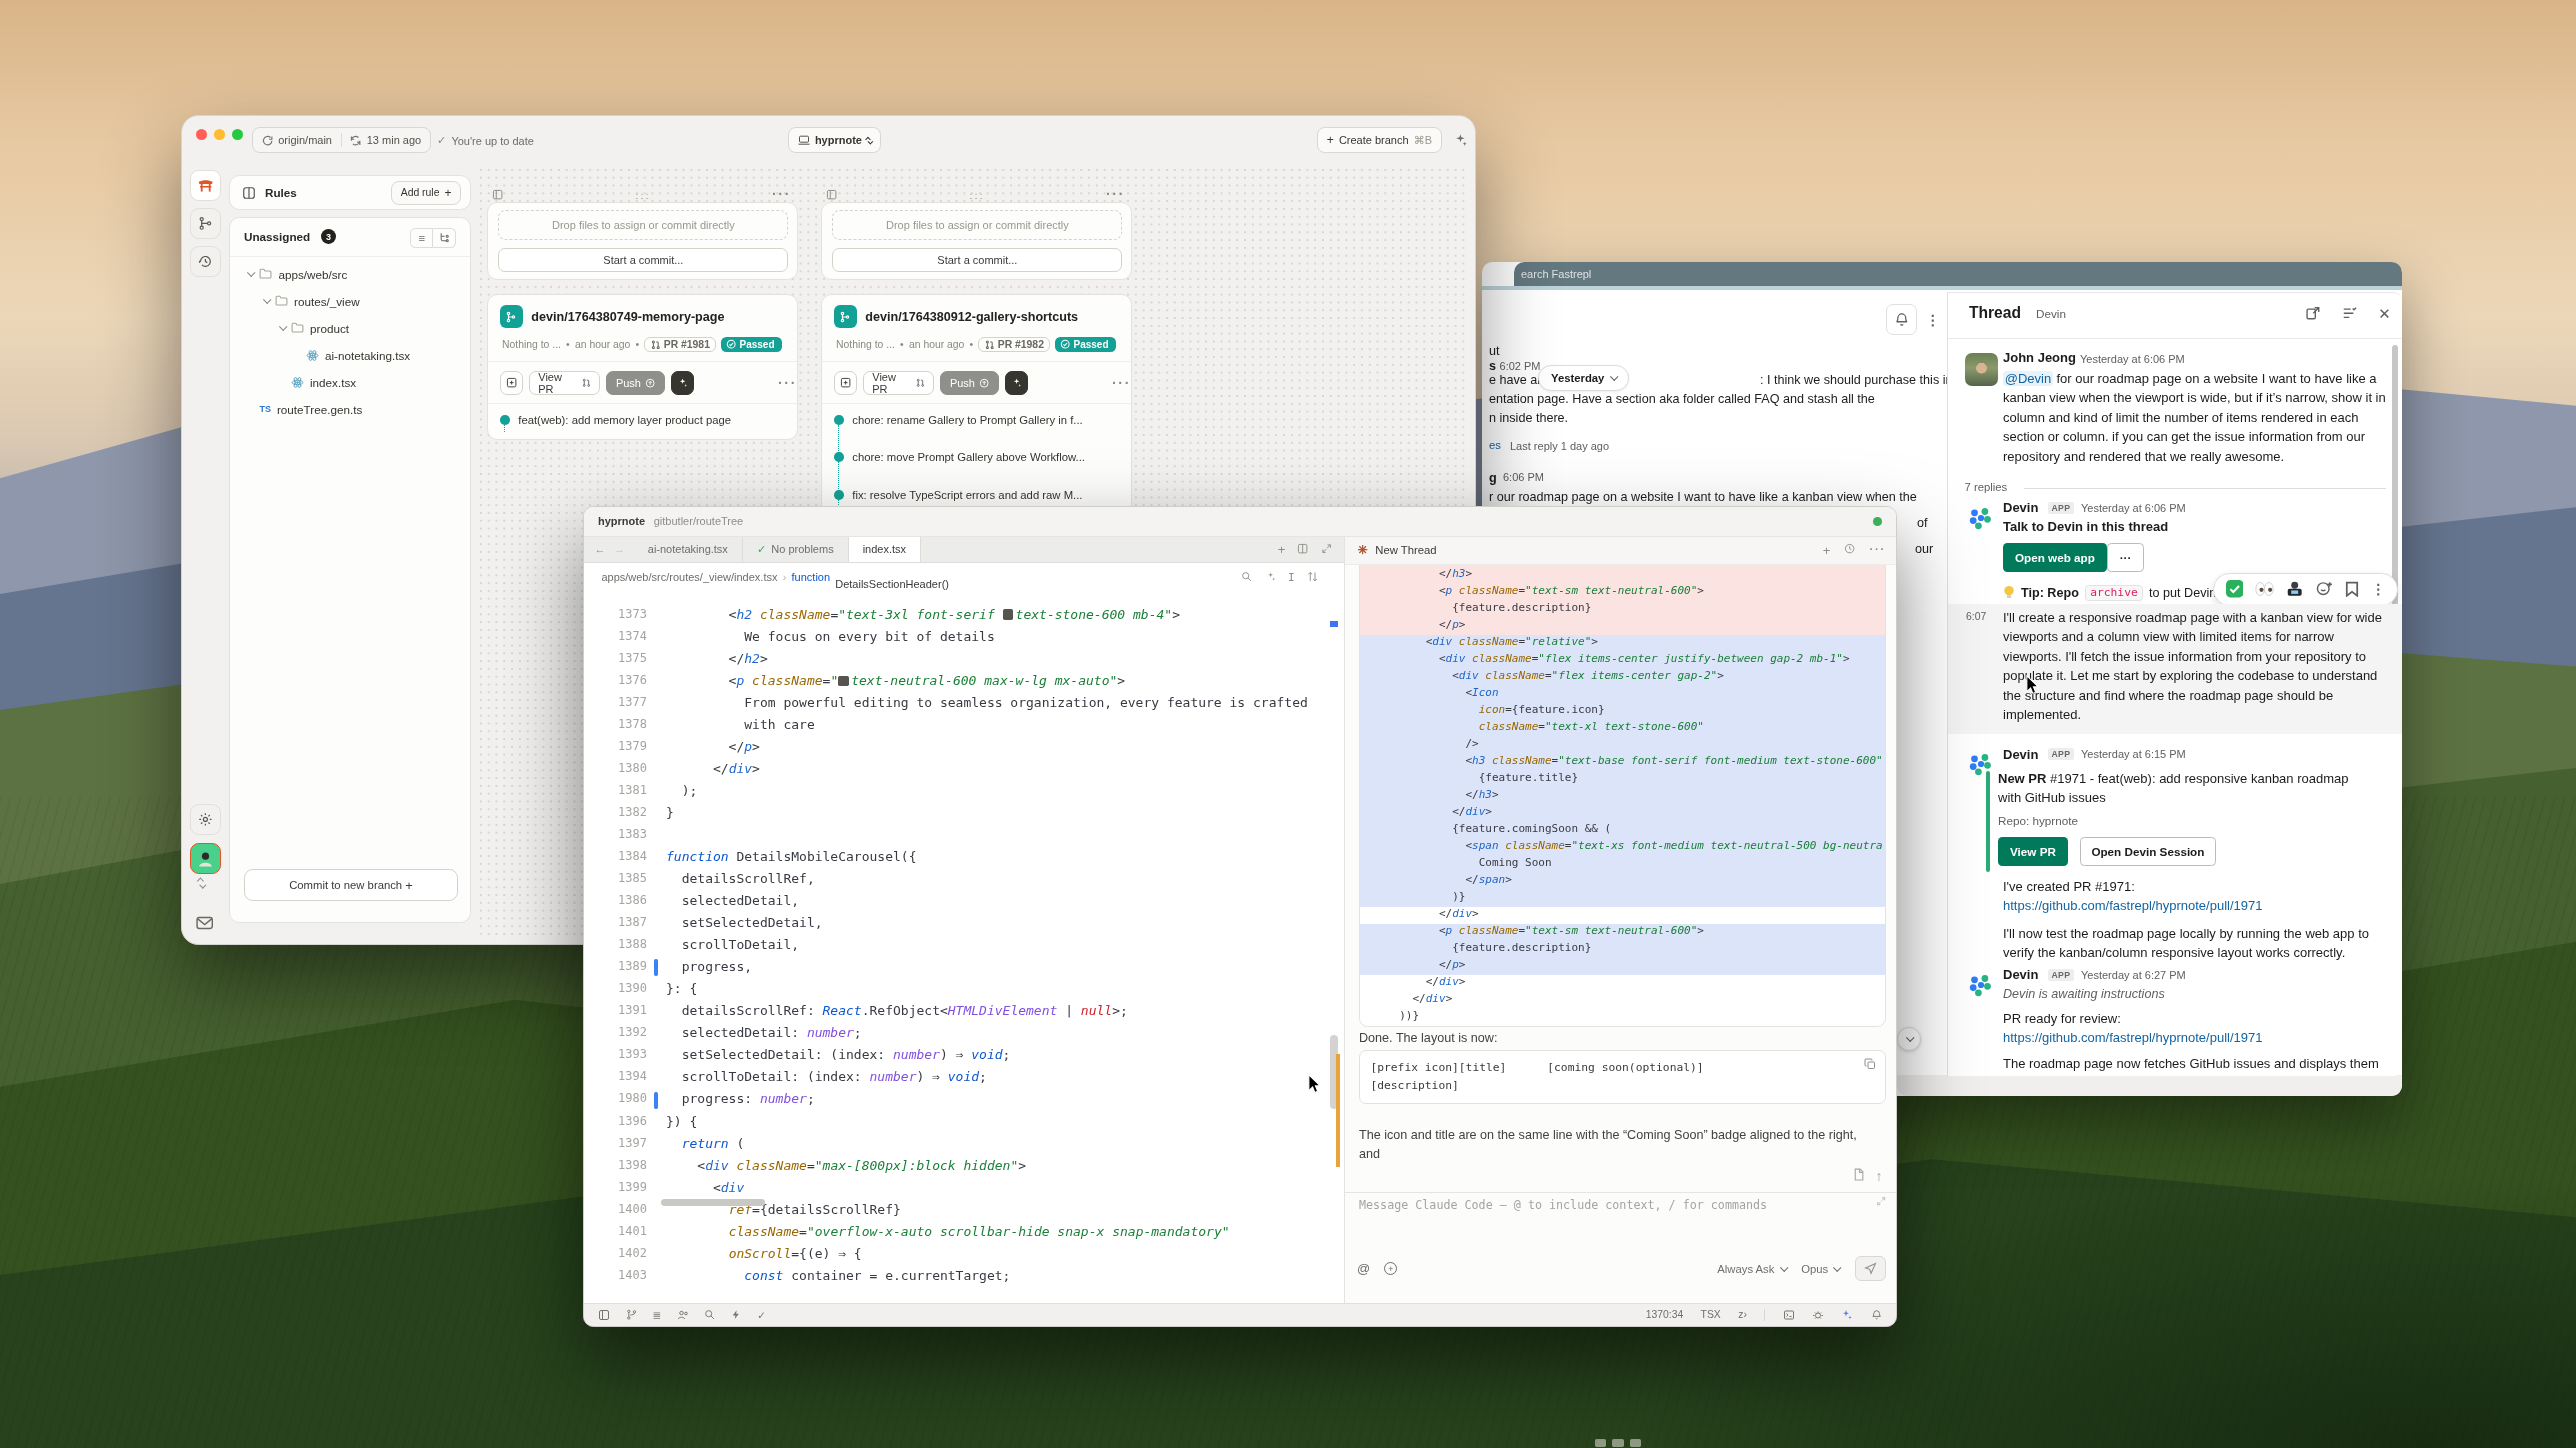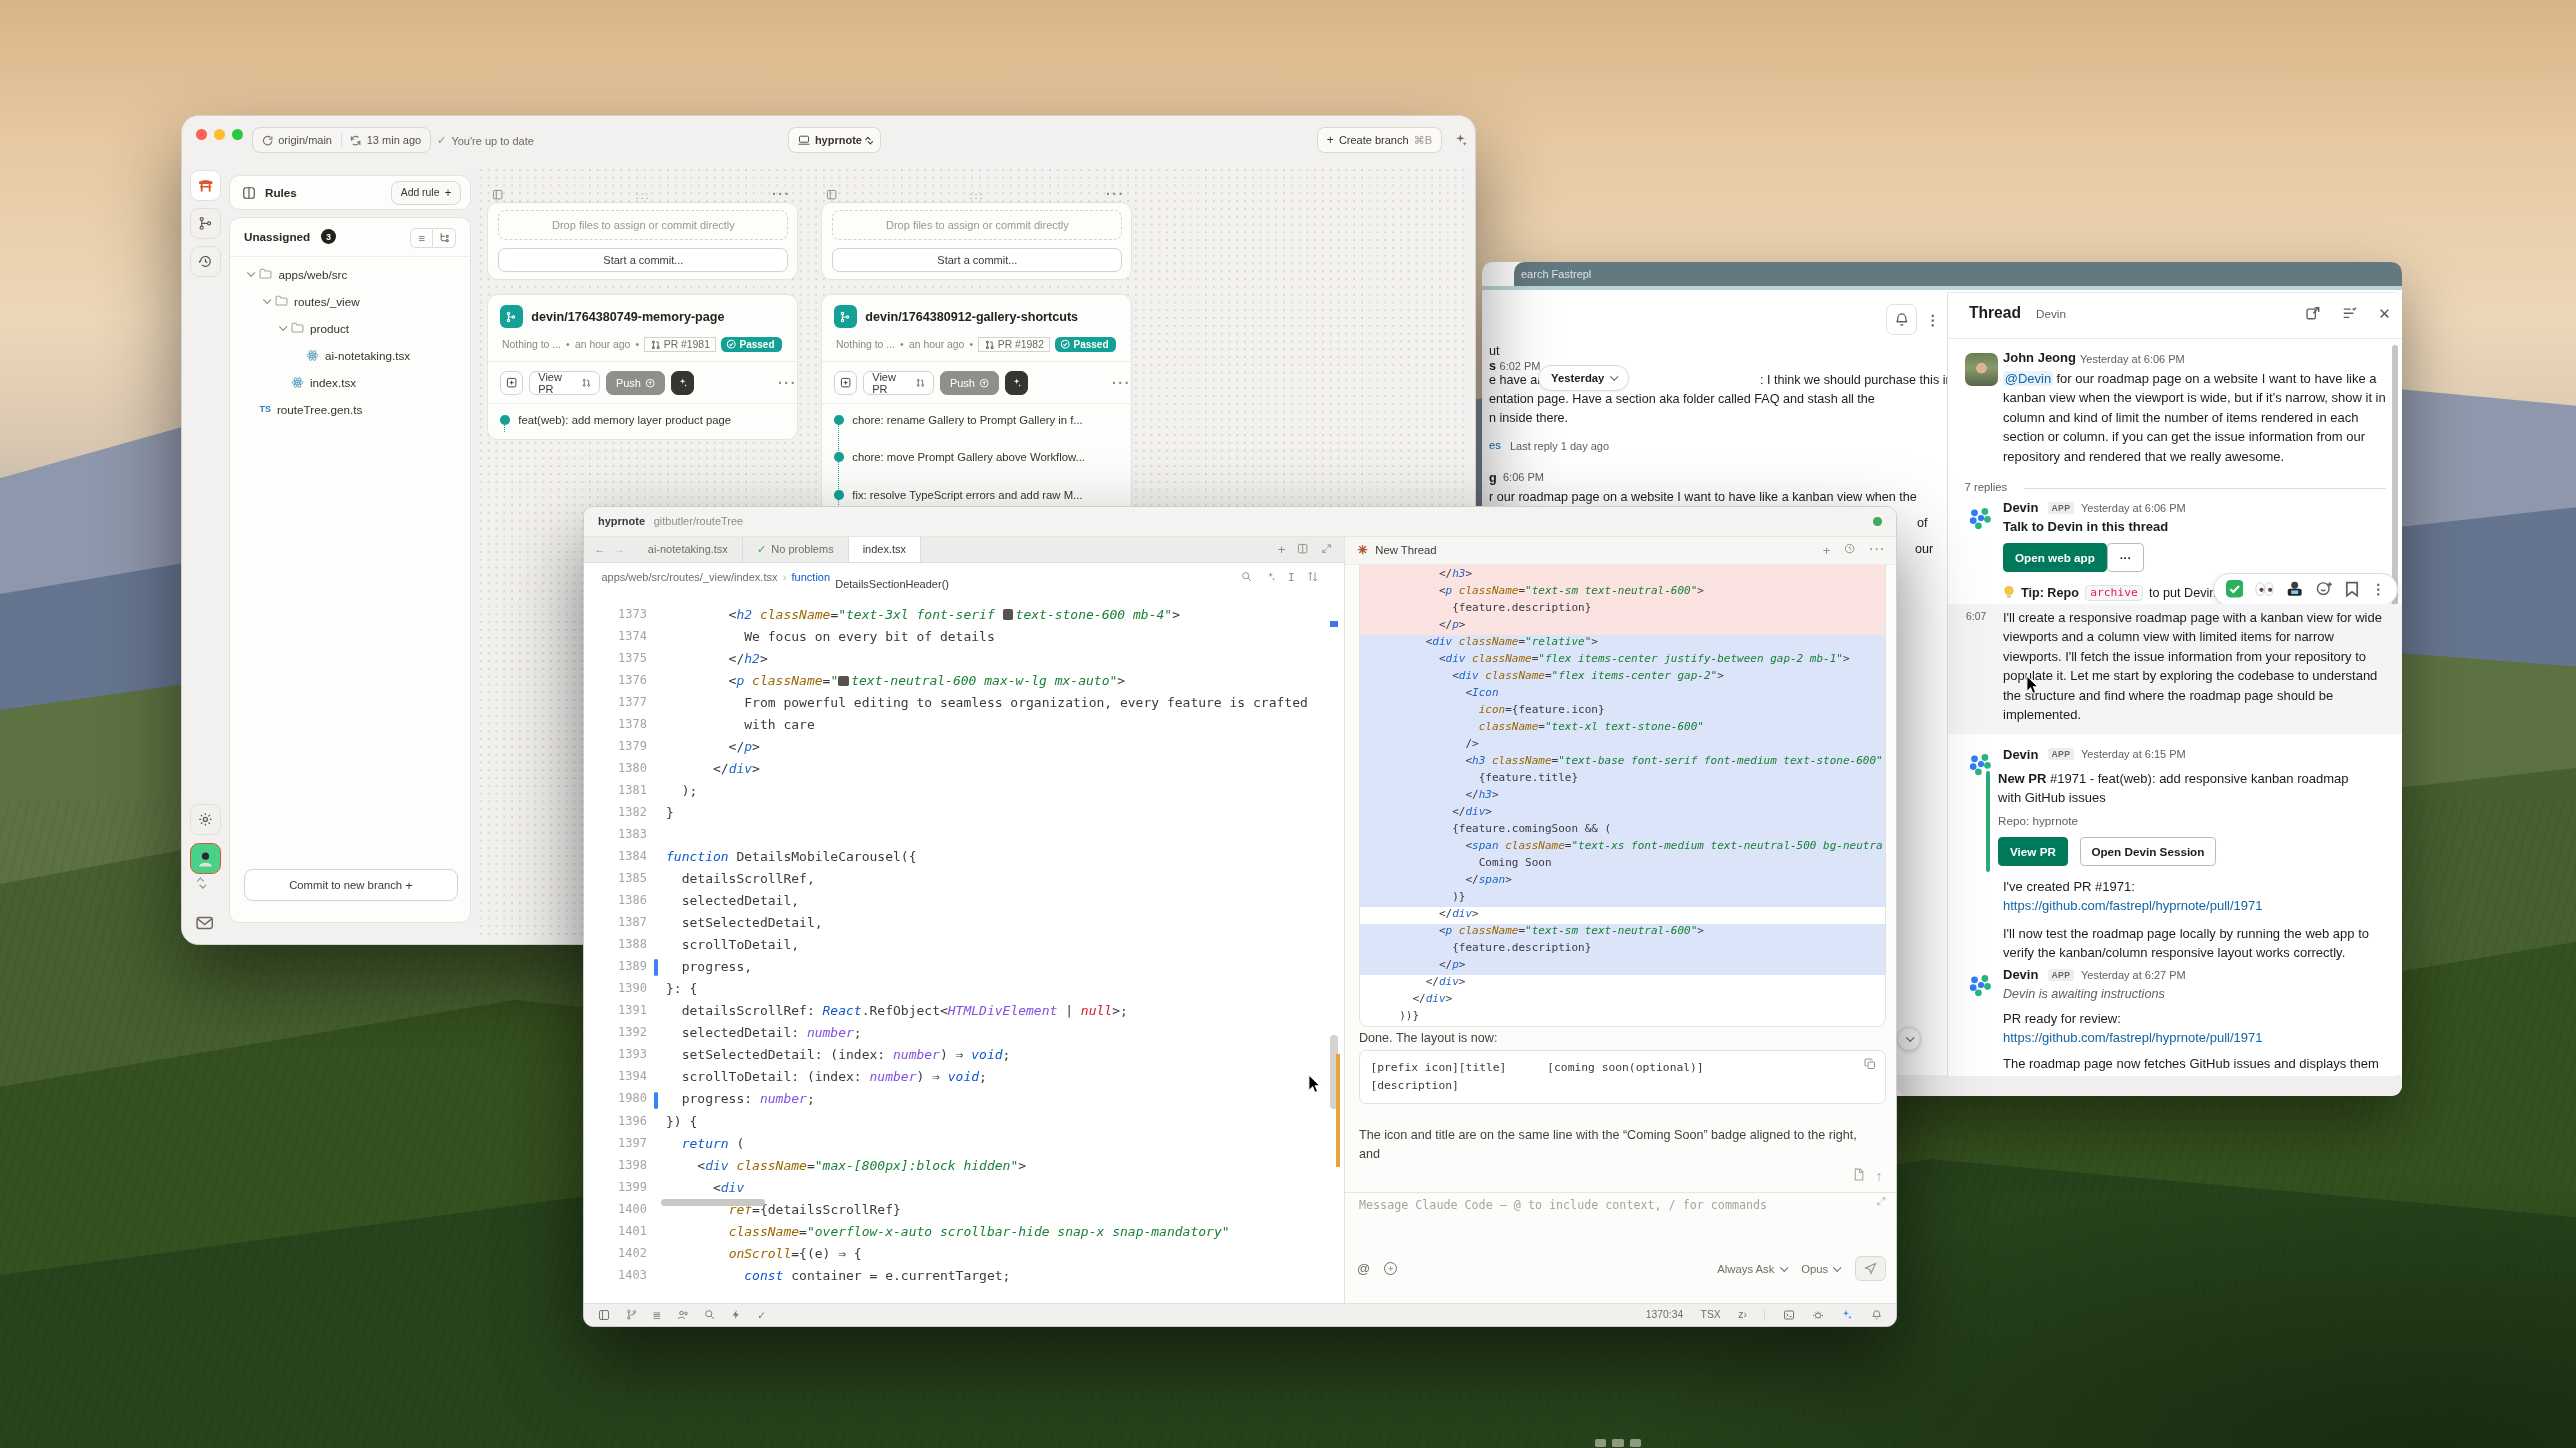--- a/index.html
+++ b/index.html
@@ -49,7 +49,7 @@
   .startcommit { position:absolute; border:0.9px solid #d5d2cc; border-radius:7px; background:#fff; display:flex; align-items:center; justify-content:center; font-size:11px; color:#3a3a37; }
   .branch-ic { display:flex; align-items:center; justify-content:center; width:22.6px; height:22.6px; border-radius:6px; background:#14a195; }
   .meta { font-size:10.4px; color:#8b887f; display:flex; align-items:center; gap:5.2px; white-space:nowrap; }
-  .prpill { border:0.9px solid #d5d2cc; border-radius:0; padding:0.9px 5.2px; display:flex; gap:3.5px; align-items:center; color:#6b6862; }
+  .prpill { border:0.9px solid #d5d2cc; border-radius:6px; padding:0.9px 5.2px; display:flex; gap:3.5px; align-items:center; color:#6b6862;font-weight:bold; }
   .passed { background:#14a195; color:#fff; border-radius:5.2px; padding:1.7px 7px 1.7px 4.3px; display:flex; gap:3.5px; align-items:center; font-weight:700; font-size:10px; }
   .gb-btn { display:flex; align-items:center; justify-content:center; gap:4.3px; border:0.9px solid #d5d2cc; border-radius:7px; background:#fff; font-size:11px; color:#3a3a37; height:23.5px; }
   .gb-btn.gray { background:#8f8f8b; border-color:#8f8f8b; color:#fff; }

